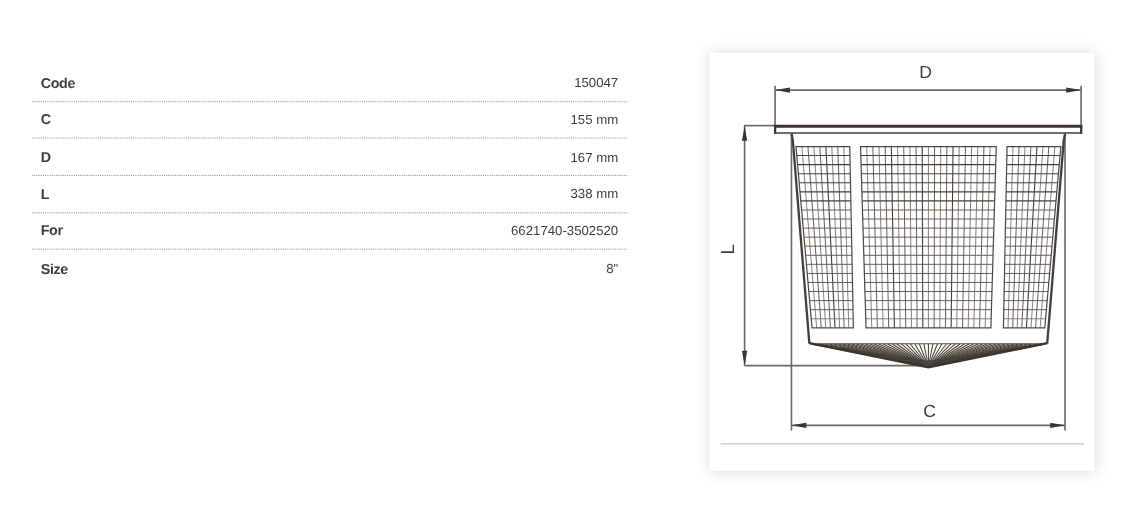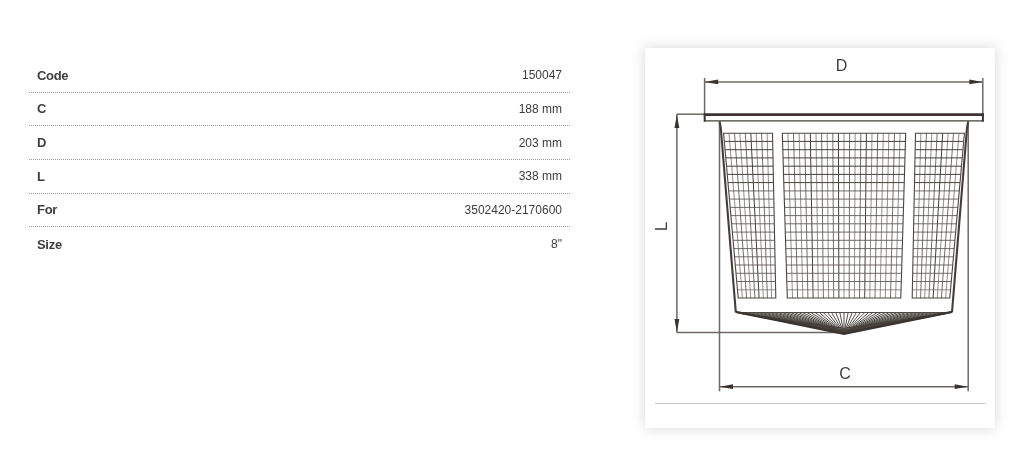--- a/index.html
+++ b/index.html
@@ -25,7 +25,7 @@
 
 <div class="row">
         <span class="k">C</span>
-        <span class="v">188 mm</span>
+        <span class="v">155 mm</span>
       </div>
 
 <div class="row">

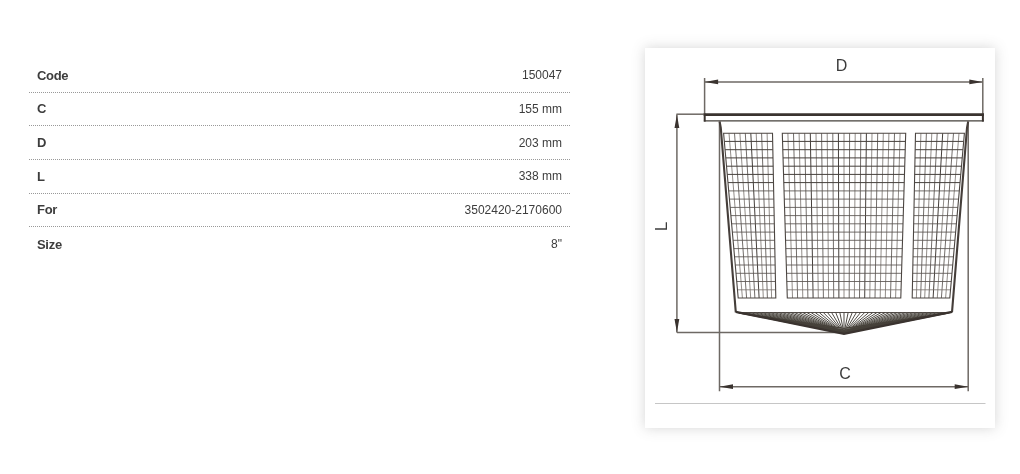--- a/index.html
+++ b/index.html
@@ -30,7 +30,7 @@
 
 <div class="row">
         <span class="k">D</span>
-        <span class="v">203 mm</span>
+        <span class="v">167 mm</span>
       </div>
 
 <div class="row">

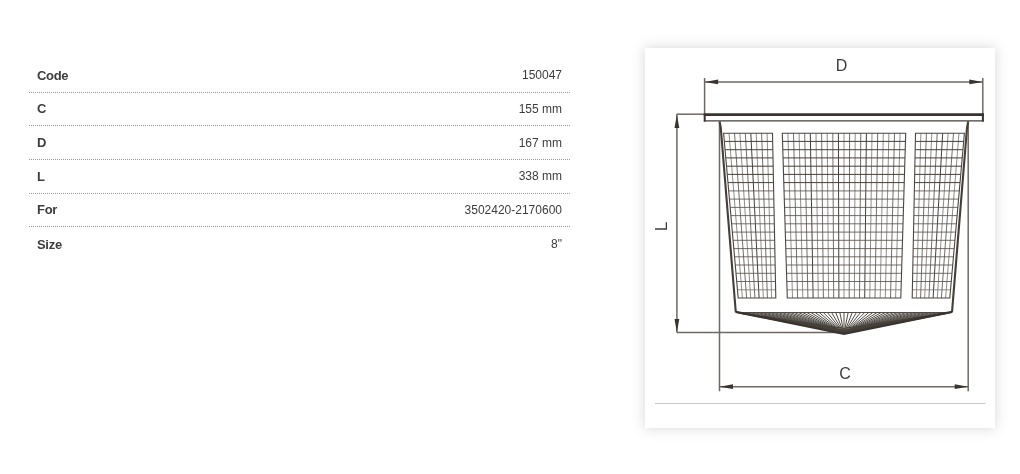--- a/index.html
+++ b/index.html
@@ -40,7 +40,7 @@
 
 <div class="row">
         <span class="k">For</span>
-        <span class="v">3502420-2170600</span>
+        <span class="v">6621740-3502520</span>
       </div>
 
 <div class="row last">

